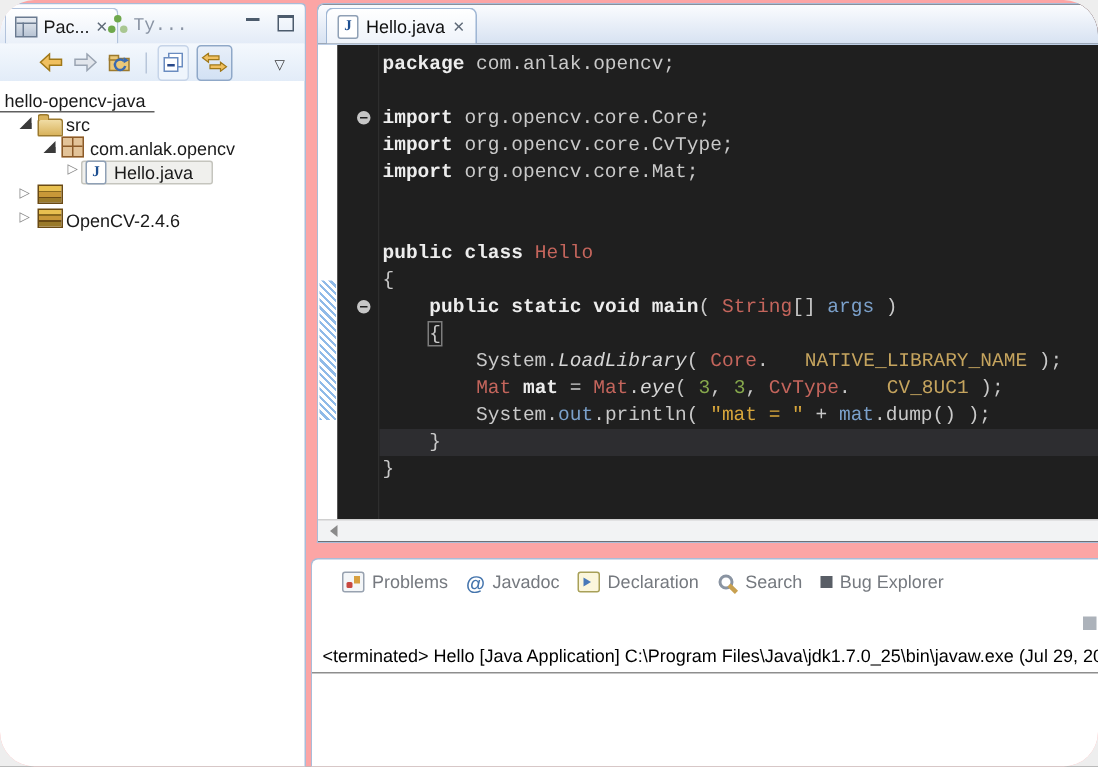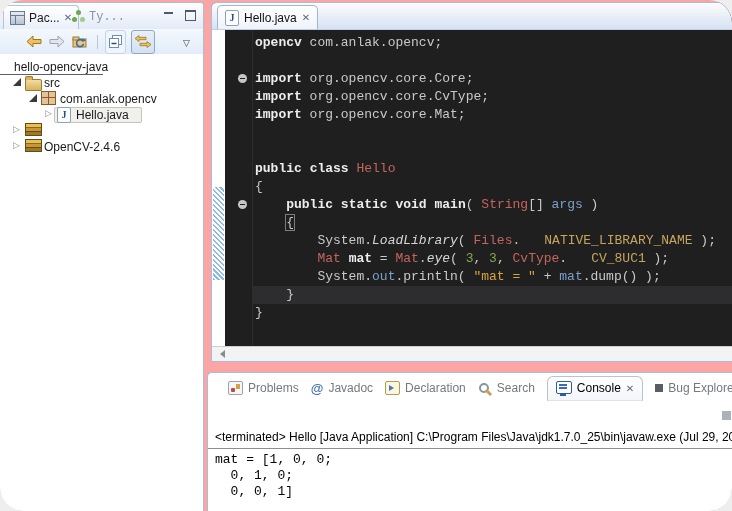--- a/index.html
+++ b/index.html
@@ -229,7 +229,7 @@
           <div class="fold-icon" style="top: 170px;"></div>
         </div>
       <div class="codearea" id="codeArea">
-          <div class="code-line"><span class="tk-k">opencv</span><span class="tk-p"> com.anlak.opencv;</span></div>
+          <div class="code-line"><span class="tk-k">package</span><span class="tk-p"> com.anlak.opencv;</span></div>
           <div class="code-line"></div>
           <div class="code-line"><span class="tk-k">import</span><span class="tk-p"> org.opencv.core.Core;</span></div>
           <div class="code-line"><span class="tk-k">import</span><span class="tk-p"> org.opencv.core.CvType;</span></div>

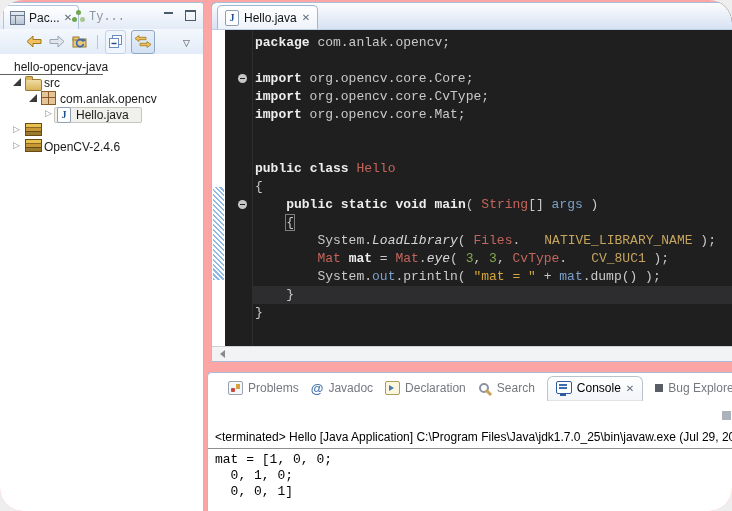--- a/index.html
+++ b/index.html
@@ -181,7 +181,7 @@
 
     <div class="tree" id="projectTree">
         <div class="tree-row">
-          <span class="tree-label" style="left: 14px;">hello-opencv-java</span>
+          <span class="tree-label" style="left: 3px;">hello-opencv-java</span>
           <div class="root-underline"></div>
         </div>
         <div class="tree-row">

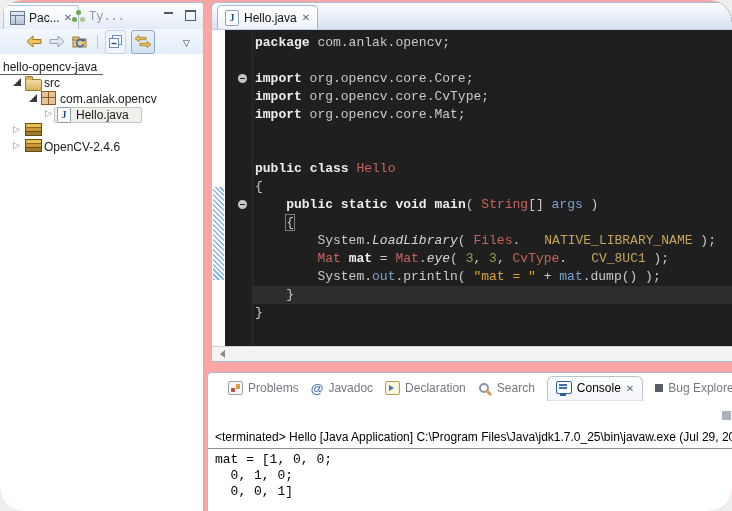--- a/index.html
+++ b/index.html
@@ -240,7 +240,7 @@
           <div class="code-line"><span class="tk-p">{</span></div>
           <div class="code-line"><span class="tk-p">    </span><span class="tk-k">public</span><span class="tk-p"> </span><span class="tk-k">static</span><span class="tk-p"> </span><span class="tk-k">void</span><span class="tk-p"> </span><span class="tk-k">main</span><span class="tk-p">( </span><span class="tk-cl">String</span><span class="tk-p">[] </span><span class="tk-v">args</span><span class="tk-p"> )</span></div>
           <div class="code-line"><span class="tk-p">    </span><span class="tk-bx">{</span></div>
-          <div class="code-line"><span class="tk-p">        System.</span><span class="tk-im">LoadLibrary</span><span class="tk-p">( </span><span class="tk-cl">Files</span><span class="tk-p">.</span><span class="tk-co">NATIVE_LIBRARY_NAME</span><span class="tk-p"> );</span></div>
+          <div class="code-line"><span class="tk-p">        System.</span><span class="tk-im">LoadLibrary</span><span class="tk-p">( </span><span class="tk-cl">Core</span><span class="tk-p">.</span><span class="tk-co">NATIVE_LIBRARY_NAME</span><span class="tk-p"> );</span></div>
           <div class="code-line"><span class="tk-p">        </span><span class="tk-cl">Mat</span><span class="tk-p"> </span><span class="tk-d">mat</span><span class="tk-p"> = </span><span class="tk-cl">Mat</span><span class="tk-p">.</span><span class="tk-im">eye</span><span class="tk-p">( </span><span class="tk-n">3</span><span class="tk-p">, </span><span class="tk-n">3</span><span class="tk-p">, </span><span class="tk-cl">CvType</span><span class="tk-p">.</span><span class="tk-co">CV_8UC1</span><span class="tk-p"> );</span></div>
           <div class="code-line"><span class="tk-p">        System.</span><span class="tk-v">out</span><span class="tk-p">.</span><span class="tk-p">println</span><span class="tk-p">( </span><span class="tk-s">"mat = "</span><span class="tk-p"> + </span><span class="tk-v">mat</span><span class="tk-p">.dump() );</span></div>
           <div class="code-line current"><span class="tk-p">    }</span></div>

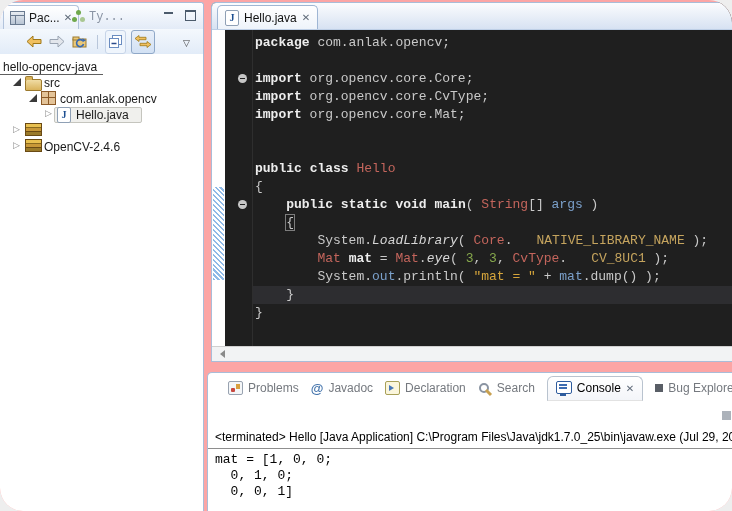--- a/index.html
+++ b/index.html
@@ -270,11 +270,6 @@
           <span class="icon search-icon"></span>
           <span>Search</span>
         </div>
-        <div class="btab active">
-          <span class="icon console-mon-icon"></span>
-          <span>Console</span>
-          <span class="close-icon"></span>
-        </div>
         <div class="btab">
           <span class="icon bug-sq-icon"></span>
           <span>Bug Explorer</span>

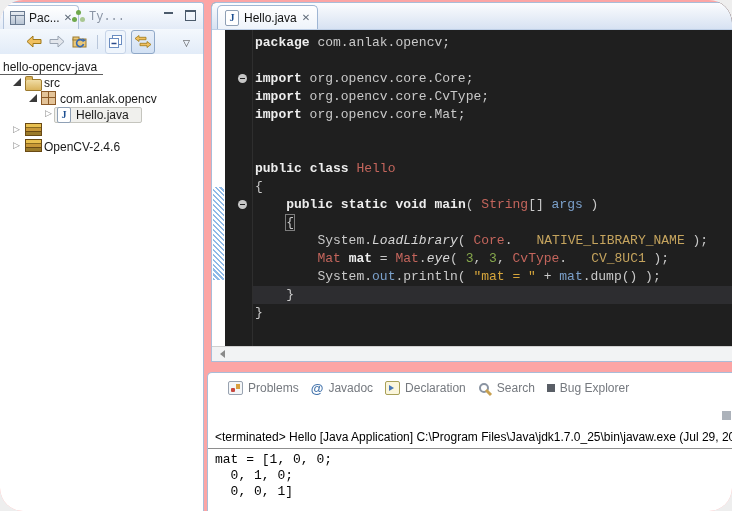--- a/index.html
+++ b/index.html
@@ -278,9 +278,6 @@
     <div class="btool-sq"></div>
     <div class="cstatus">&lt;terminated&gt; Hello [Java Application] C:\Program Files\Java\jdk1.7.0_25\bin\javaw.exe (Jul 29, 20</div>
     <div class="csep"></div>
-    <pre class="cout" id="consoleOut">mat = [1, 0, 0;
-  0, 1, 0;
-  0, 0, 1]</pre>
   </section>
 </div>
 

